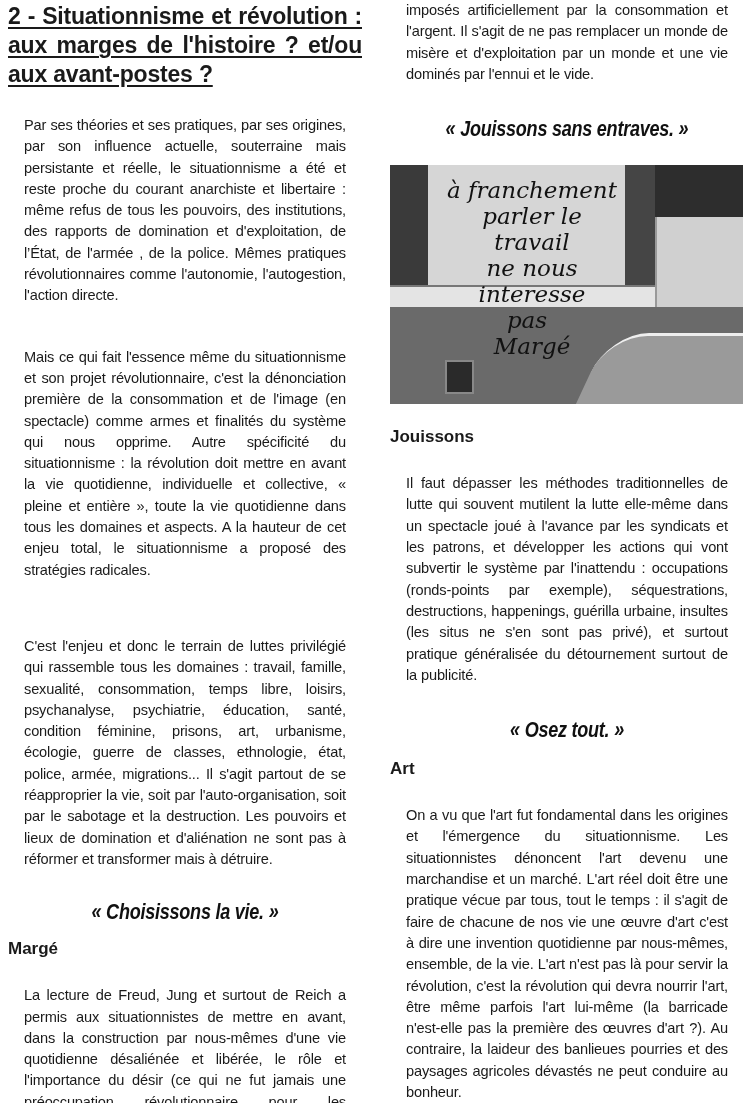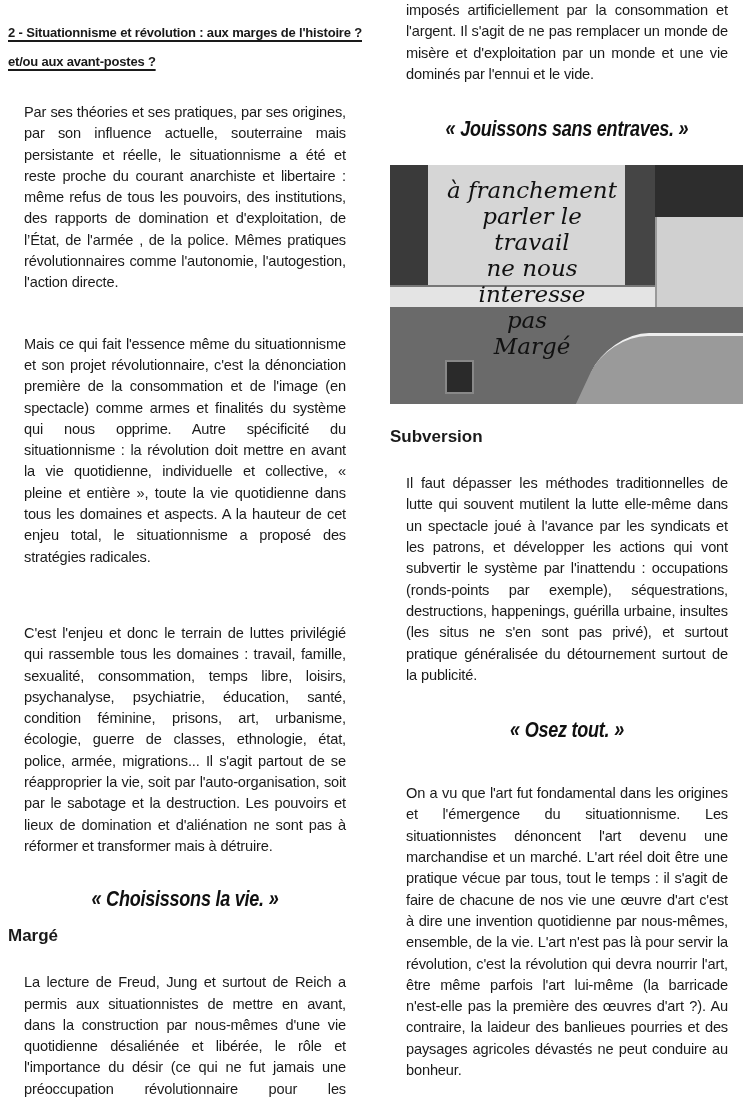--- a/index.html
+++ b/index.html
@@ -15,10 +15,10 @@
   .col-right { left: 390px; width: 354px; }
 
   .main-title {
-    font-weight: bold; font-size: 13px; line-height: 29px;
+    font-weight: bold; font-size: 23px; line-height: 29px;
     text-decoration: underline; text-underline-offset: 3px;
     text-decoration-thickness: 2px;
-    margin: 18px 0 0 0; text-align: justify; letter-spacing: -0.2px;
+    margin: 2px 0 0 0; text-align: justify; letter-spacing: -0.2px;
   }
   p.body {
     margin: 16px; font-size: 14.6px; line-height: 21.3px;

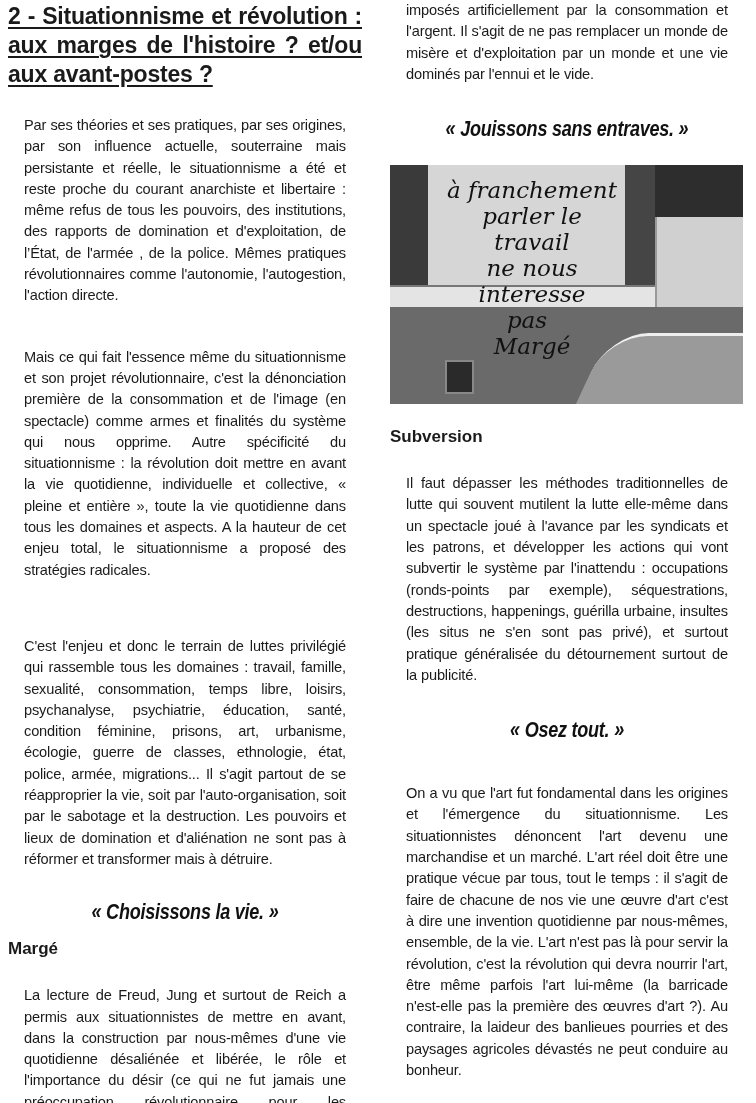--- a/index.html
+++ b/index.html
@@ -100,7 +100,7 @@
   </div>
 
   <div style="height:22px"></div>
-  <h3 class="sub">Subversion</h3>
+  <h3 class="sub">Jouissons</h3>
   <div style="height:9px"></div>
   <p class="body">Il faut dépasser les méthodes traditionnelles de lutte qui souvent mutilent la lutte elle-même dans un spectacle joué à l'avance par les syndicats et les patrons, et développer les actions qui vont subvertir le système par l'inattendu : occupations (ronds-points par exemple), séquestrations, destructions, happenings, guérilla urbaine, insultes (les situs ne s'en sont pas privé), et surtout pratique généralisée du détournement surtout de la publicité.</p>
   <div style="height:14px"></div>

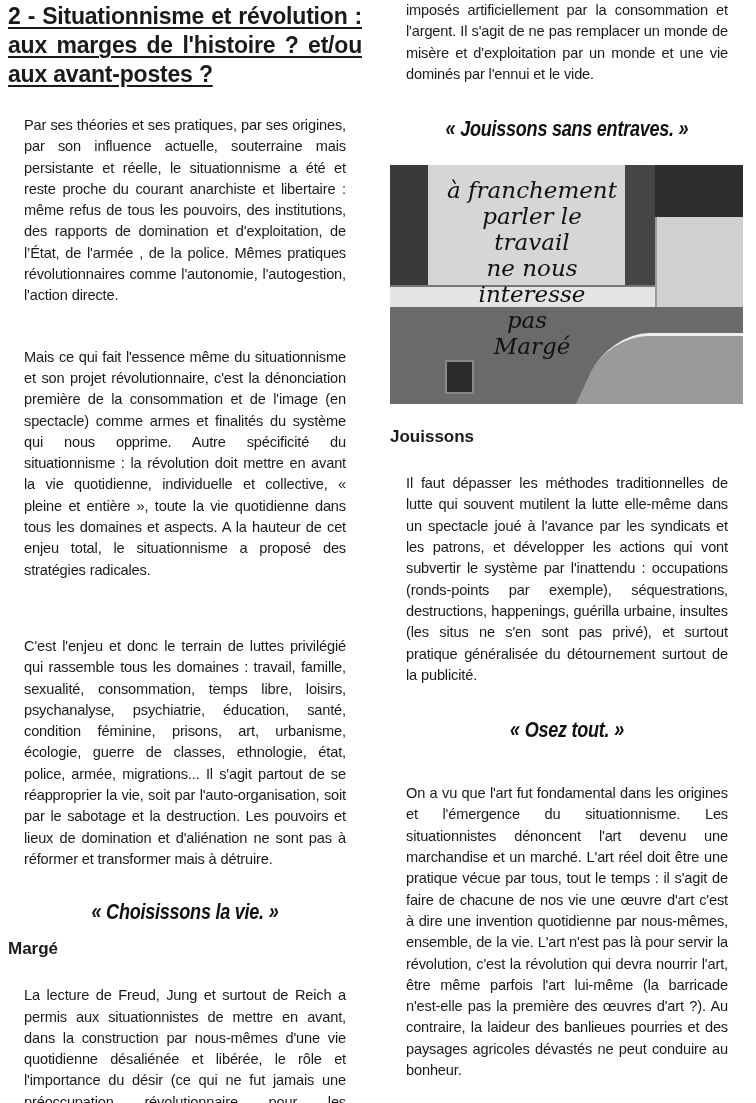--- a/index.html
+++ b/index.html
@@ -106,6 +106,7 @@
   <div style="height:14px"></div>
   <div class="quote">« Osez tout. »</div>
   <div style="height:14px"></div>
+  <h3 class="sub">Art</h3>
   <div style="height:9px"></div>
   <p class="body">On a vu que l'art fut fondamental dans les origines et l'émergence du situationnisme. Les situationnistes dénoncent l'art devenu une marchandise et un marché. L'art réel doit être une pratique vécue par tous, tout le temps : il s'agit de faire de chacune de nos vie une œuvre d'art c'est à dire une invention quotidienne par nous-mêmes, ensemble, de la vie. L'art n'est pas là pour servir la révolution, c'est la révolution qui devra nourrir l'art, être même parfois l'art lui-même (la barricade n'est-elle pas la première des œuvres d'art ?). Au contraire, la laideur des banlieues pourries et des paysages agricoles dévastés ne peut conduire au bonheur.</p>
   <div style="height:16px"></div>

